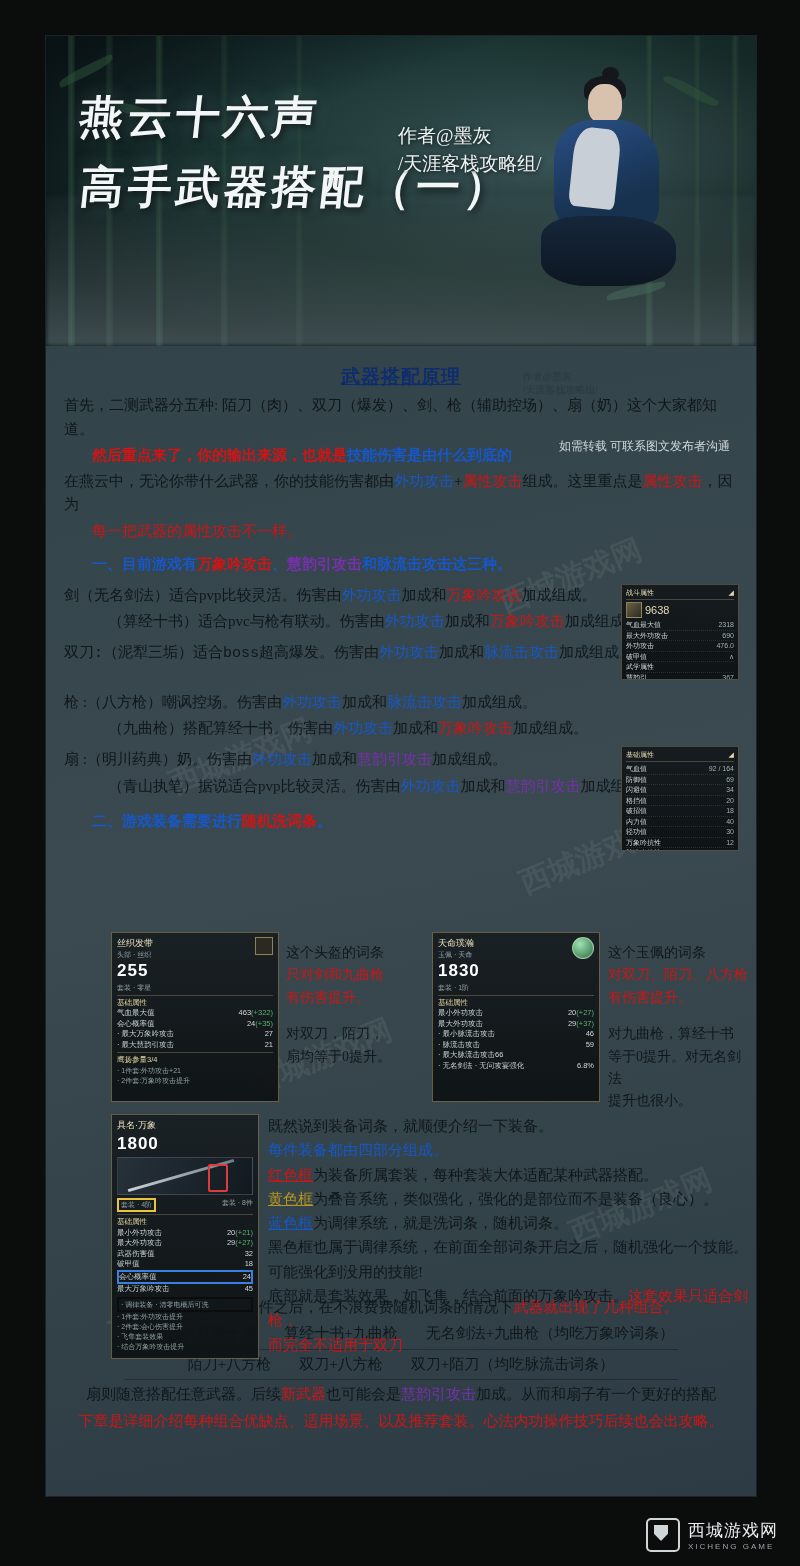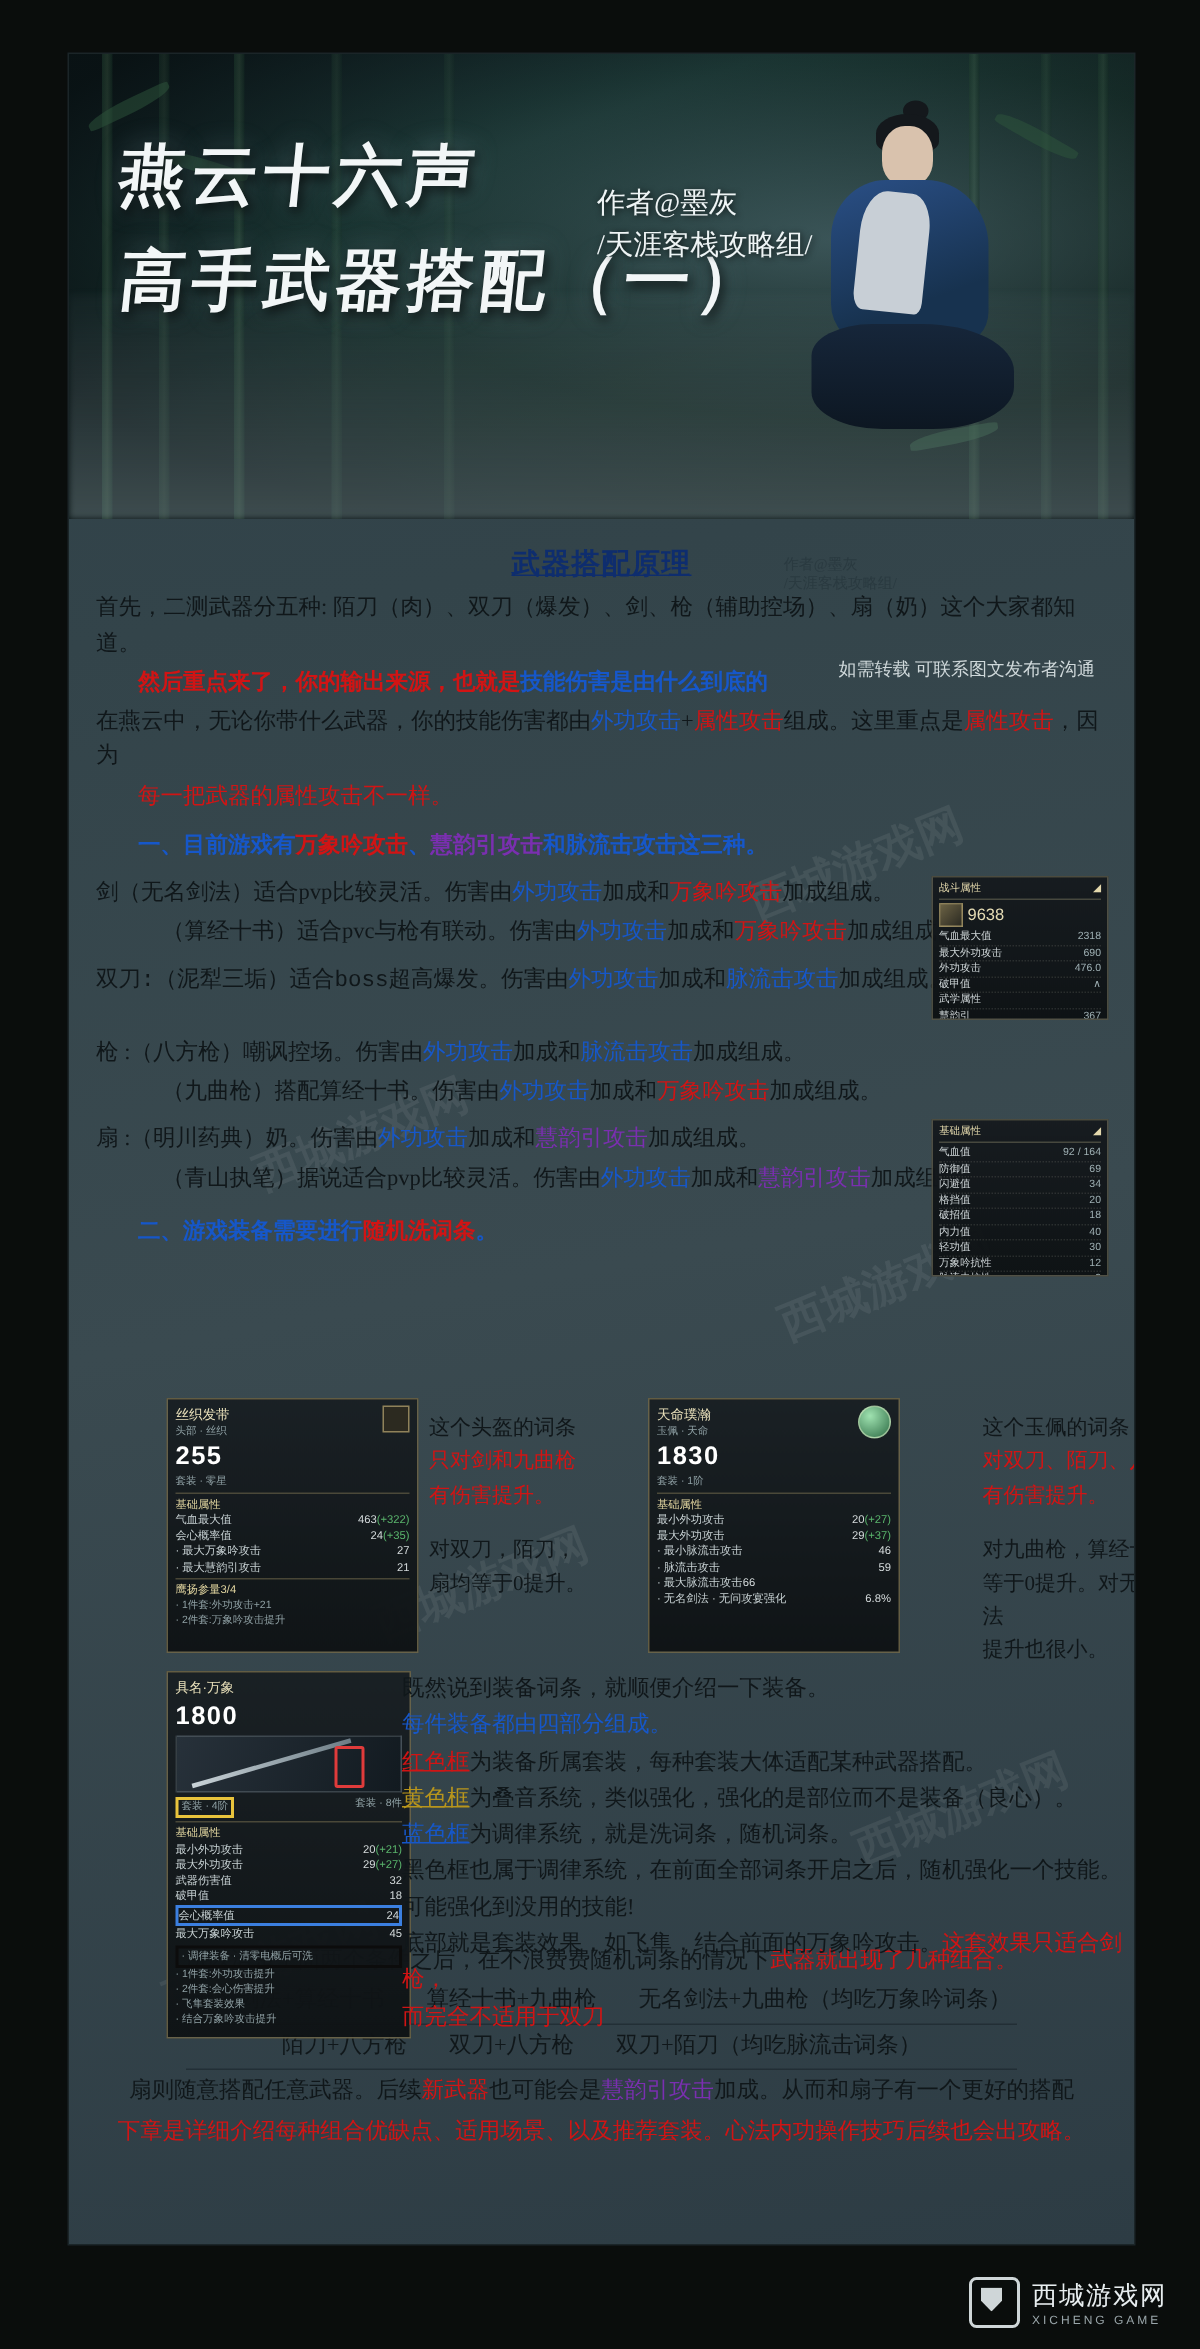--- a/index.html
+++ b/index.html
@@ -559,7 +559,7 @@
       <div>扇均等于0提升。</div>
     </div>
 
-    <div style="position:absolute; left:562px; top:906px; width:145px; font-family:'Liberation Serif',serif; font-size:14px; line-height:1.6; color:#10171a;margin-left:47px;">
+    <div style="position:absolute; left:562px; top:906px; width:145px; font-family:'Liberation Serif',serif; font-size:14px; line-height:1.6; color:#10171a;">
       <div>这个玉佩的词条</div>
       <div class="red">对双刀、陌刀、八方枪</div>
       <div class="red">有伤害提升。</div>

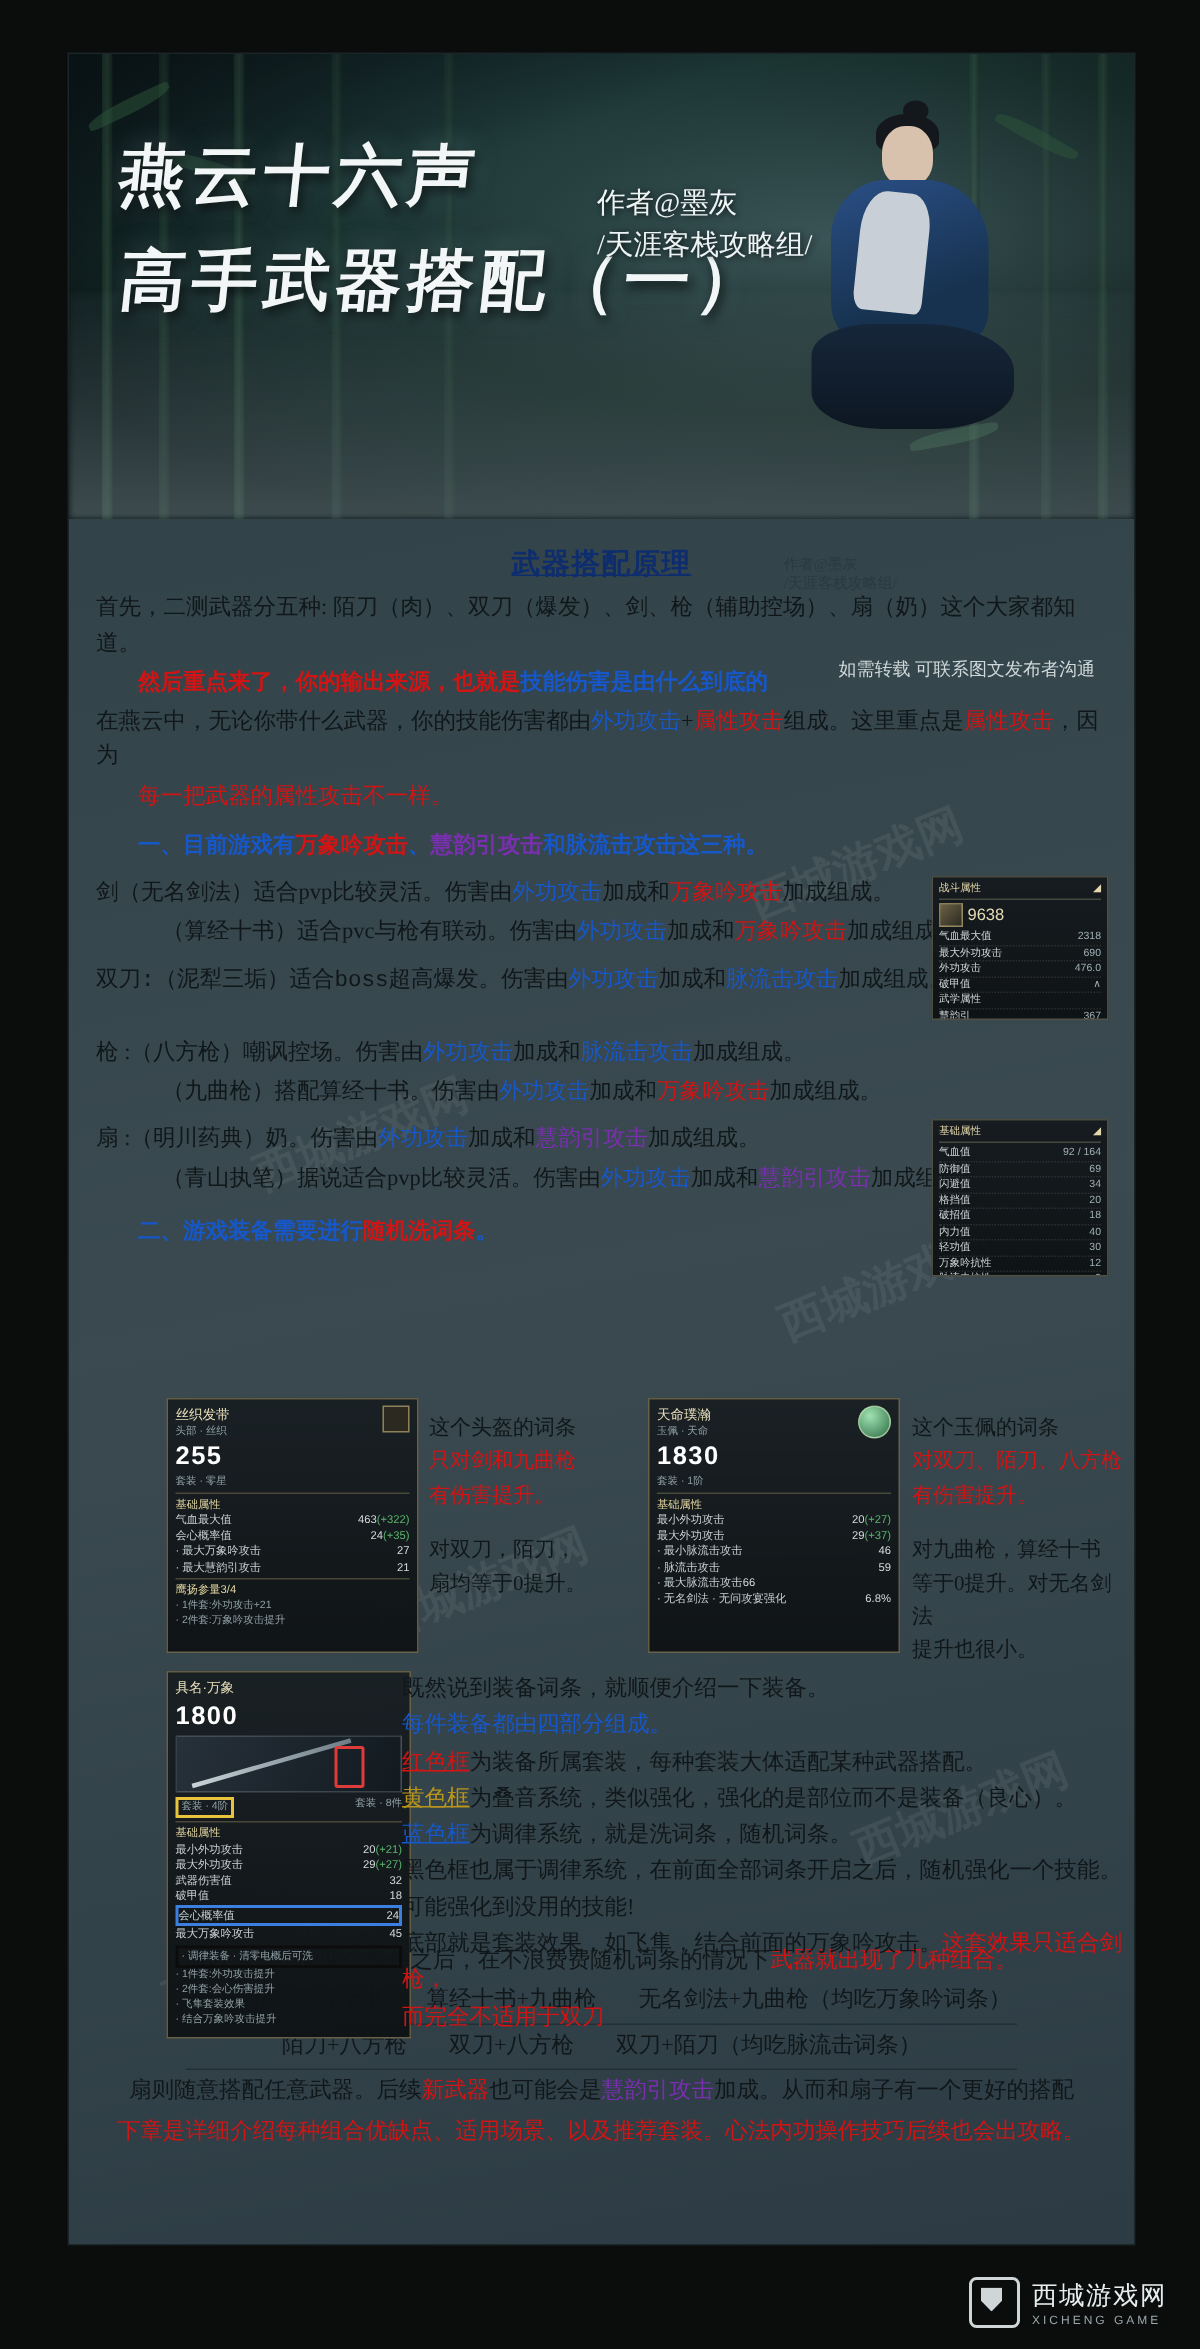--- a/index.html
+++ b/index.html
@@ -568,7 +568,7 @@
       <div>提升也很小。</div>
     </div>
 
-    <div class="gear" style="left:65px; top:1078px; width:163px; height:245px;">
+    <div class="gear" style="left:65px; top:1078px; width:148px; height:245px;">
       <div class="gname">具名·万象</div>
       <div class="gnum">1800</div>
       <div style="position:relative; height:36px; margin:2px 0 3px 0; background:linear-gradient(110deg,#27313a,#121a20); border:1px solid rgba(160,170,175,.25);">

